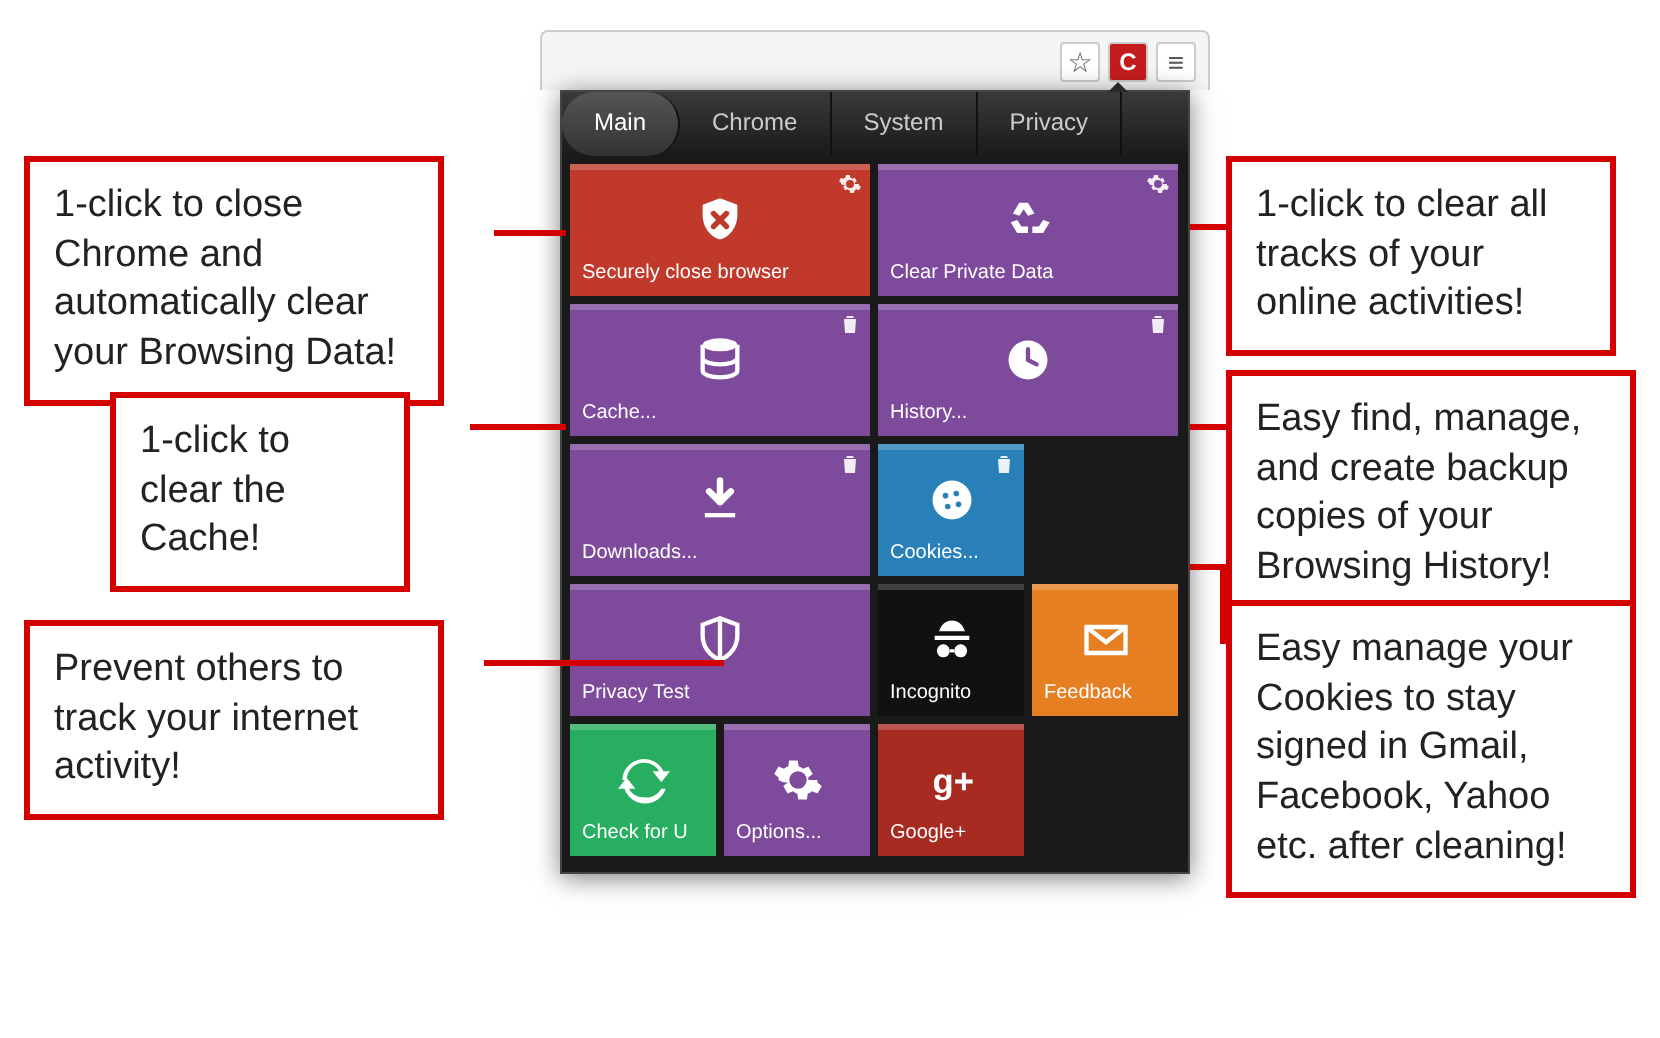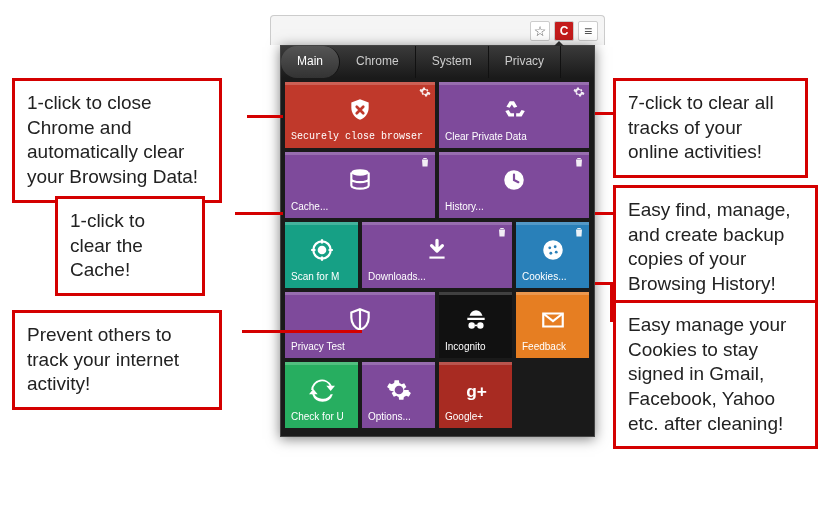--- a/index.html
+++ b/index.html
@@ -346,7 +346,7 @@
 <div class="callout left" style="left:12px; top:310px; width:230px;">Prevent others to track your internet activity!</div>
 <div class="connector" style="left:242px; top:330px; width:120px;"></div>
 
-<div class="callout right" style="left:613px; top:78px; width:195px;">7-click to clear all tracks of your online activities!</div>
+<div class="callout right" style="left:613px; top:78px; width:195px;">1-click to clear all tracks of your online activities!</div>
 <div class="connector" style="left:595px; top:112px; width:18px;"></div>
 
 <div class="callout right" style="left:613px; top:185px; width:205px;">Easy find, manage, and create backup copies of your Browsing History!</div>

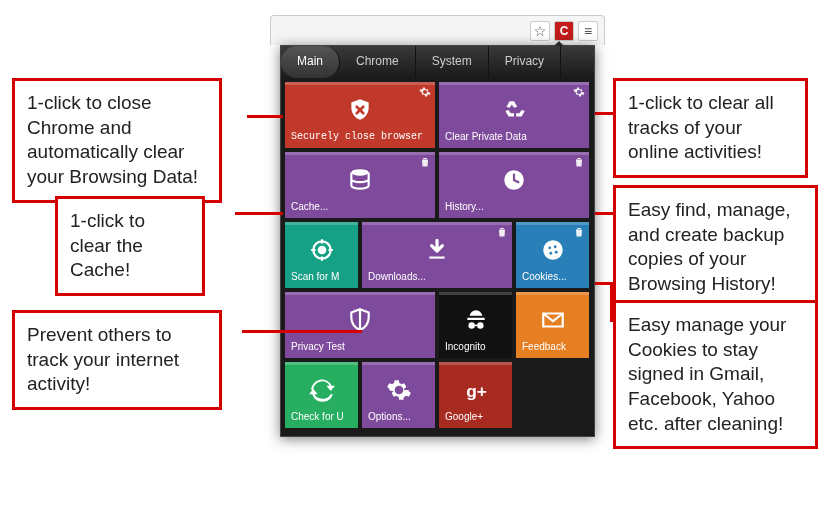--- a/index.html
+++ b/index.html
@@ -112,7 +112,7 @@
     background: rgba(255,255,255,.2);
   }
   
-  .c-red    { background:#c0392b;font-family:Liberation Mono, monospace; }
+  .c-red    { background:#c0392b; }
   .c-purple { background:#7e4a9b; }
   .c-teal   { background:#16a085; }
   .c-blue   { background:#2980b9; }

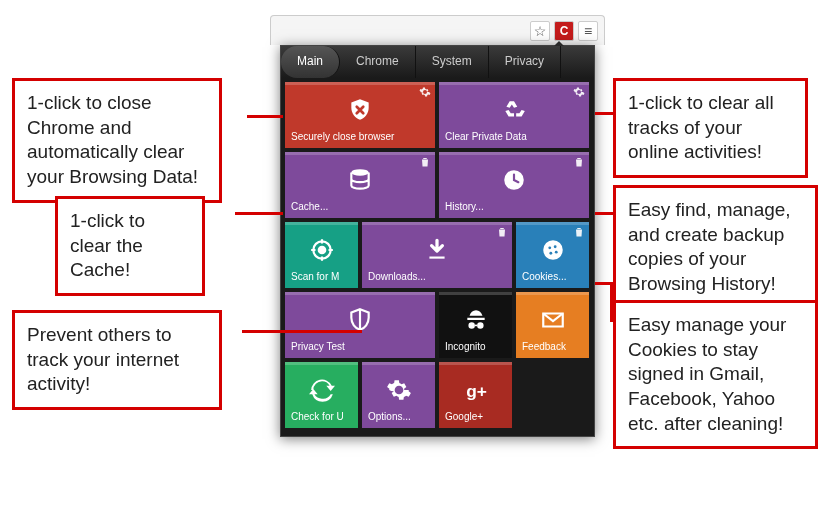--- a/index.html
+++ b/index.html
@@ -223,17 +223,6 @@
       <div class="label">History...</div>
     </div>
 
-    <div class="tile c-teal">
-      <div class="overline"></div>
-      <div class="icon-wrap">
-        <svg viewBox="0 0 24 24" fill="none" stroke="#fff" stroke-width="2">
-            <circle cx="12" cy="12" r="8"></circle>
-            <circle cx="12" cy="12" r="3" fill="#fff"></circle>
-            <path d="M12 2v4M12 18v4M2 12h4M18 12h4"></path>
-          </svg>
-      </div>
-      <div class="label">Scan for M</div>
-    </div>
 
     <div class="tile span2 c-purple">
       <div class="overline"></div>

